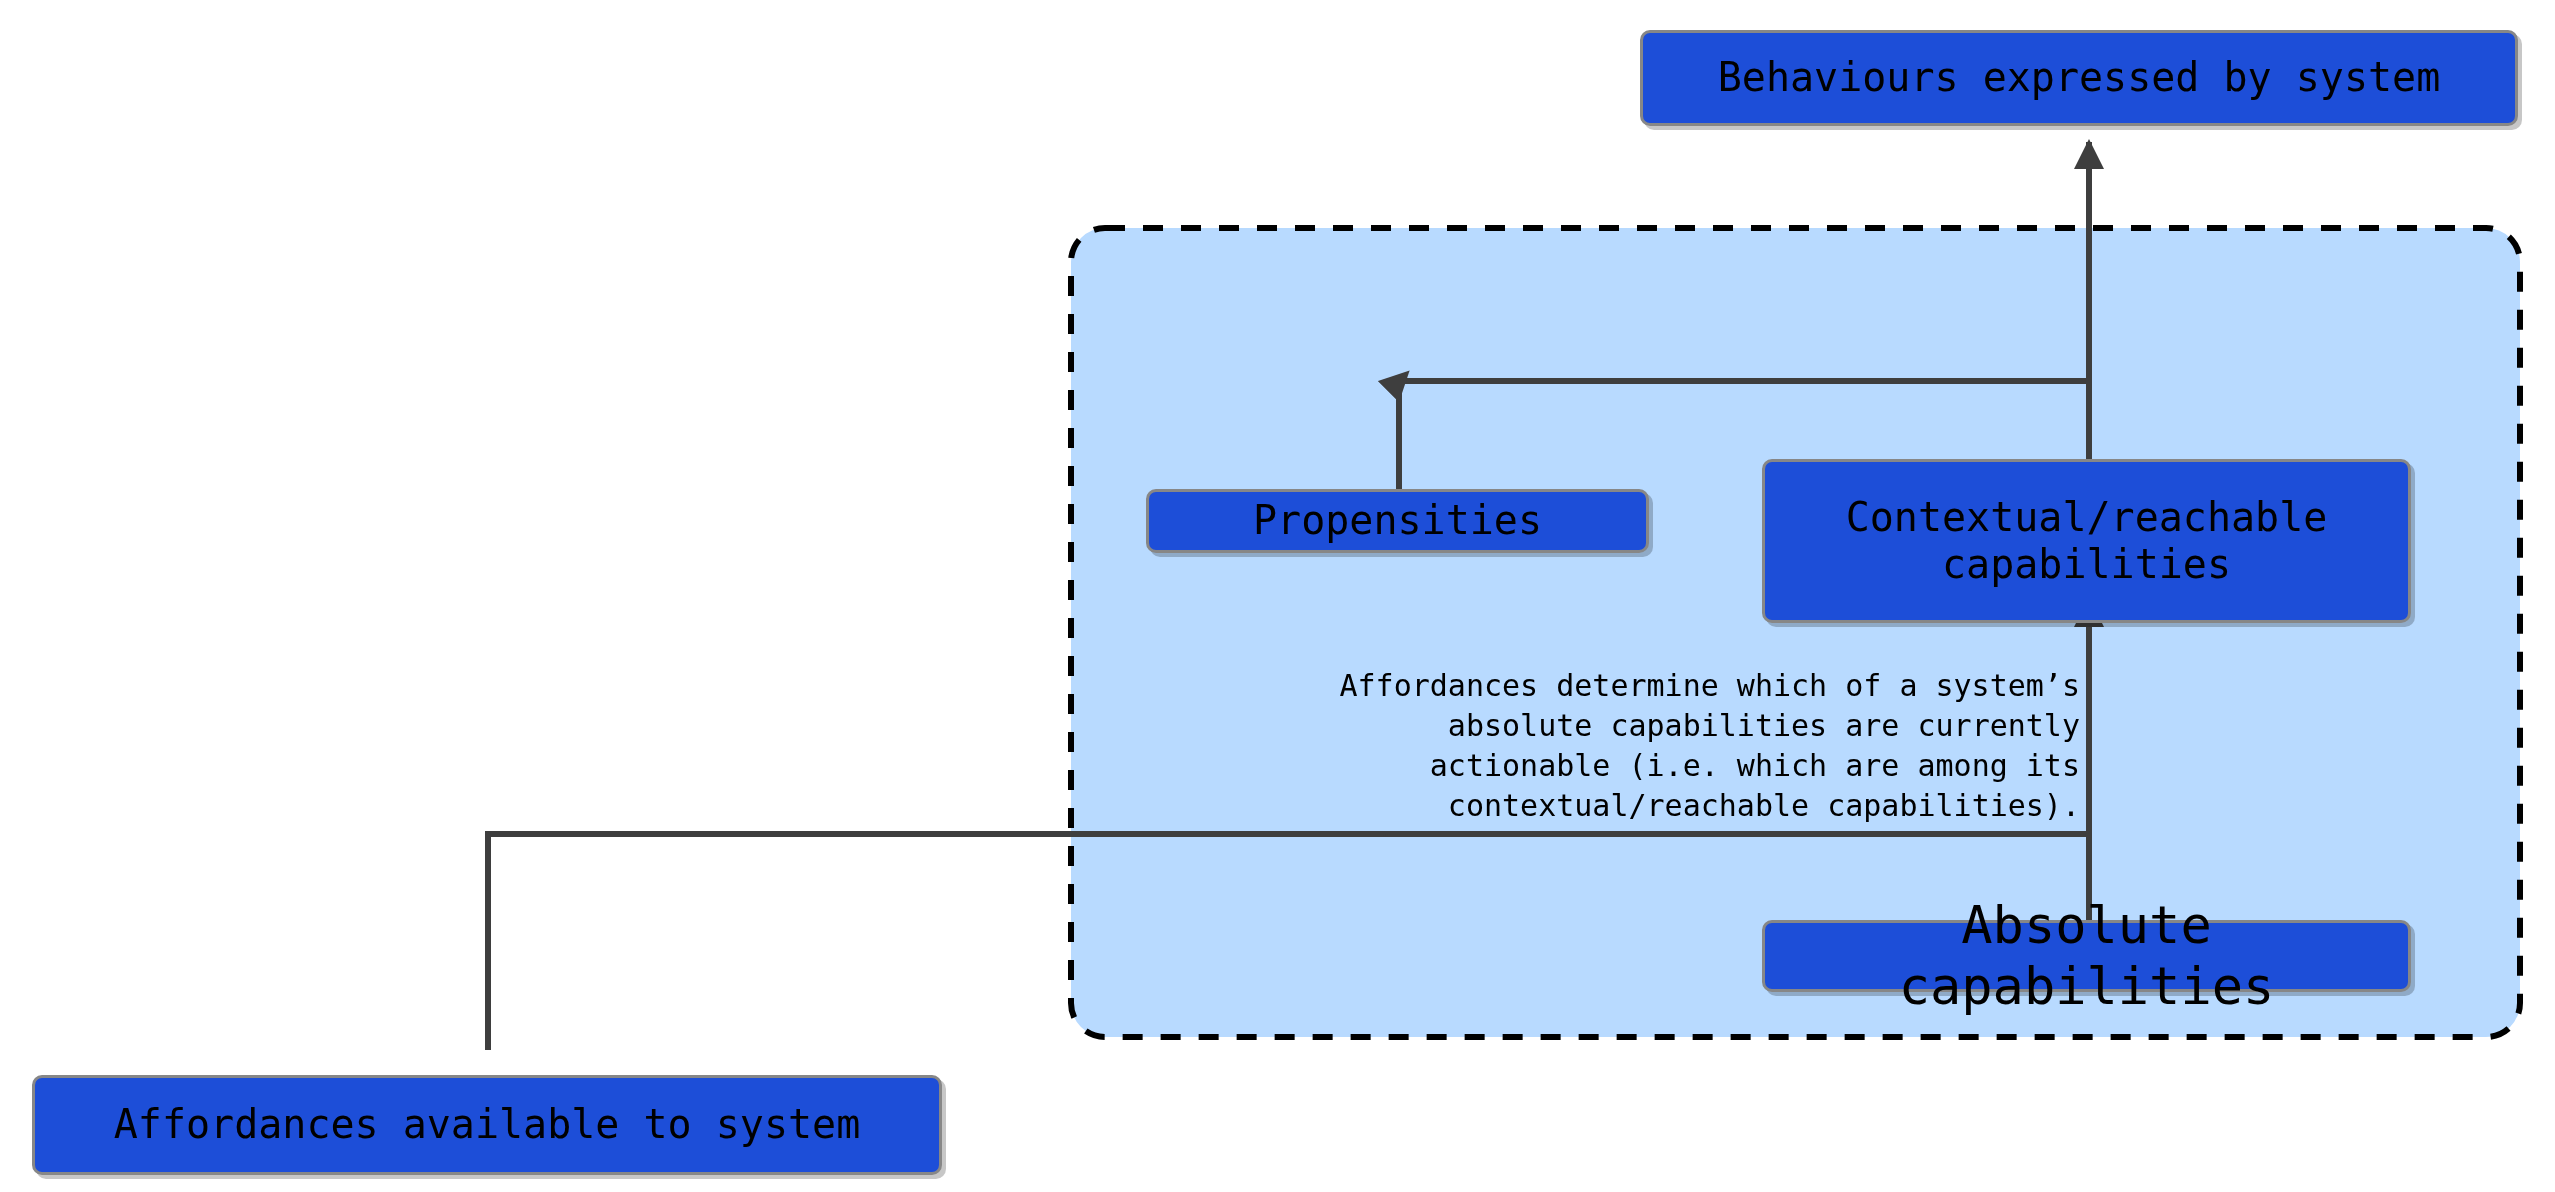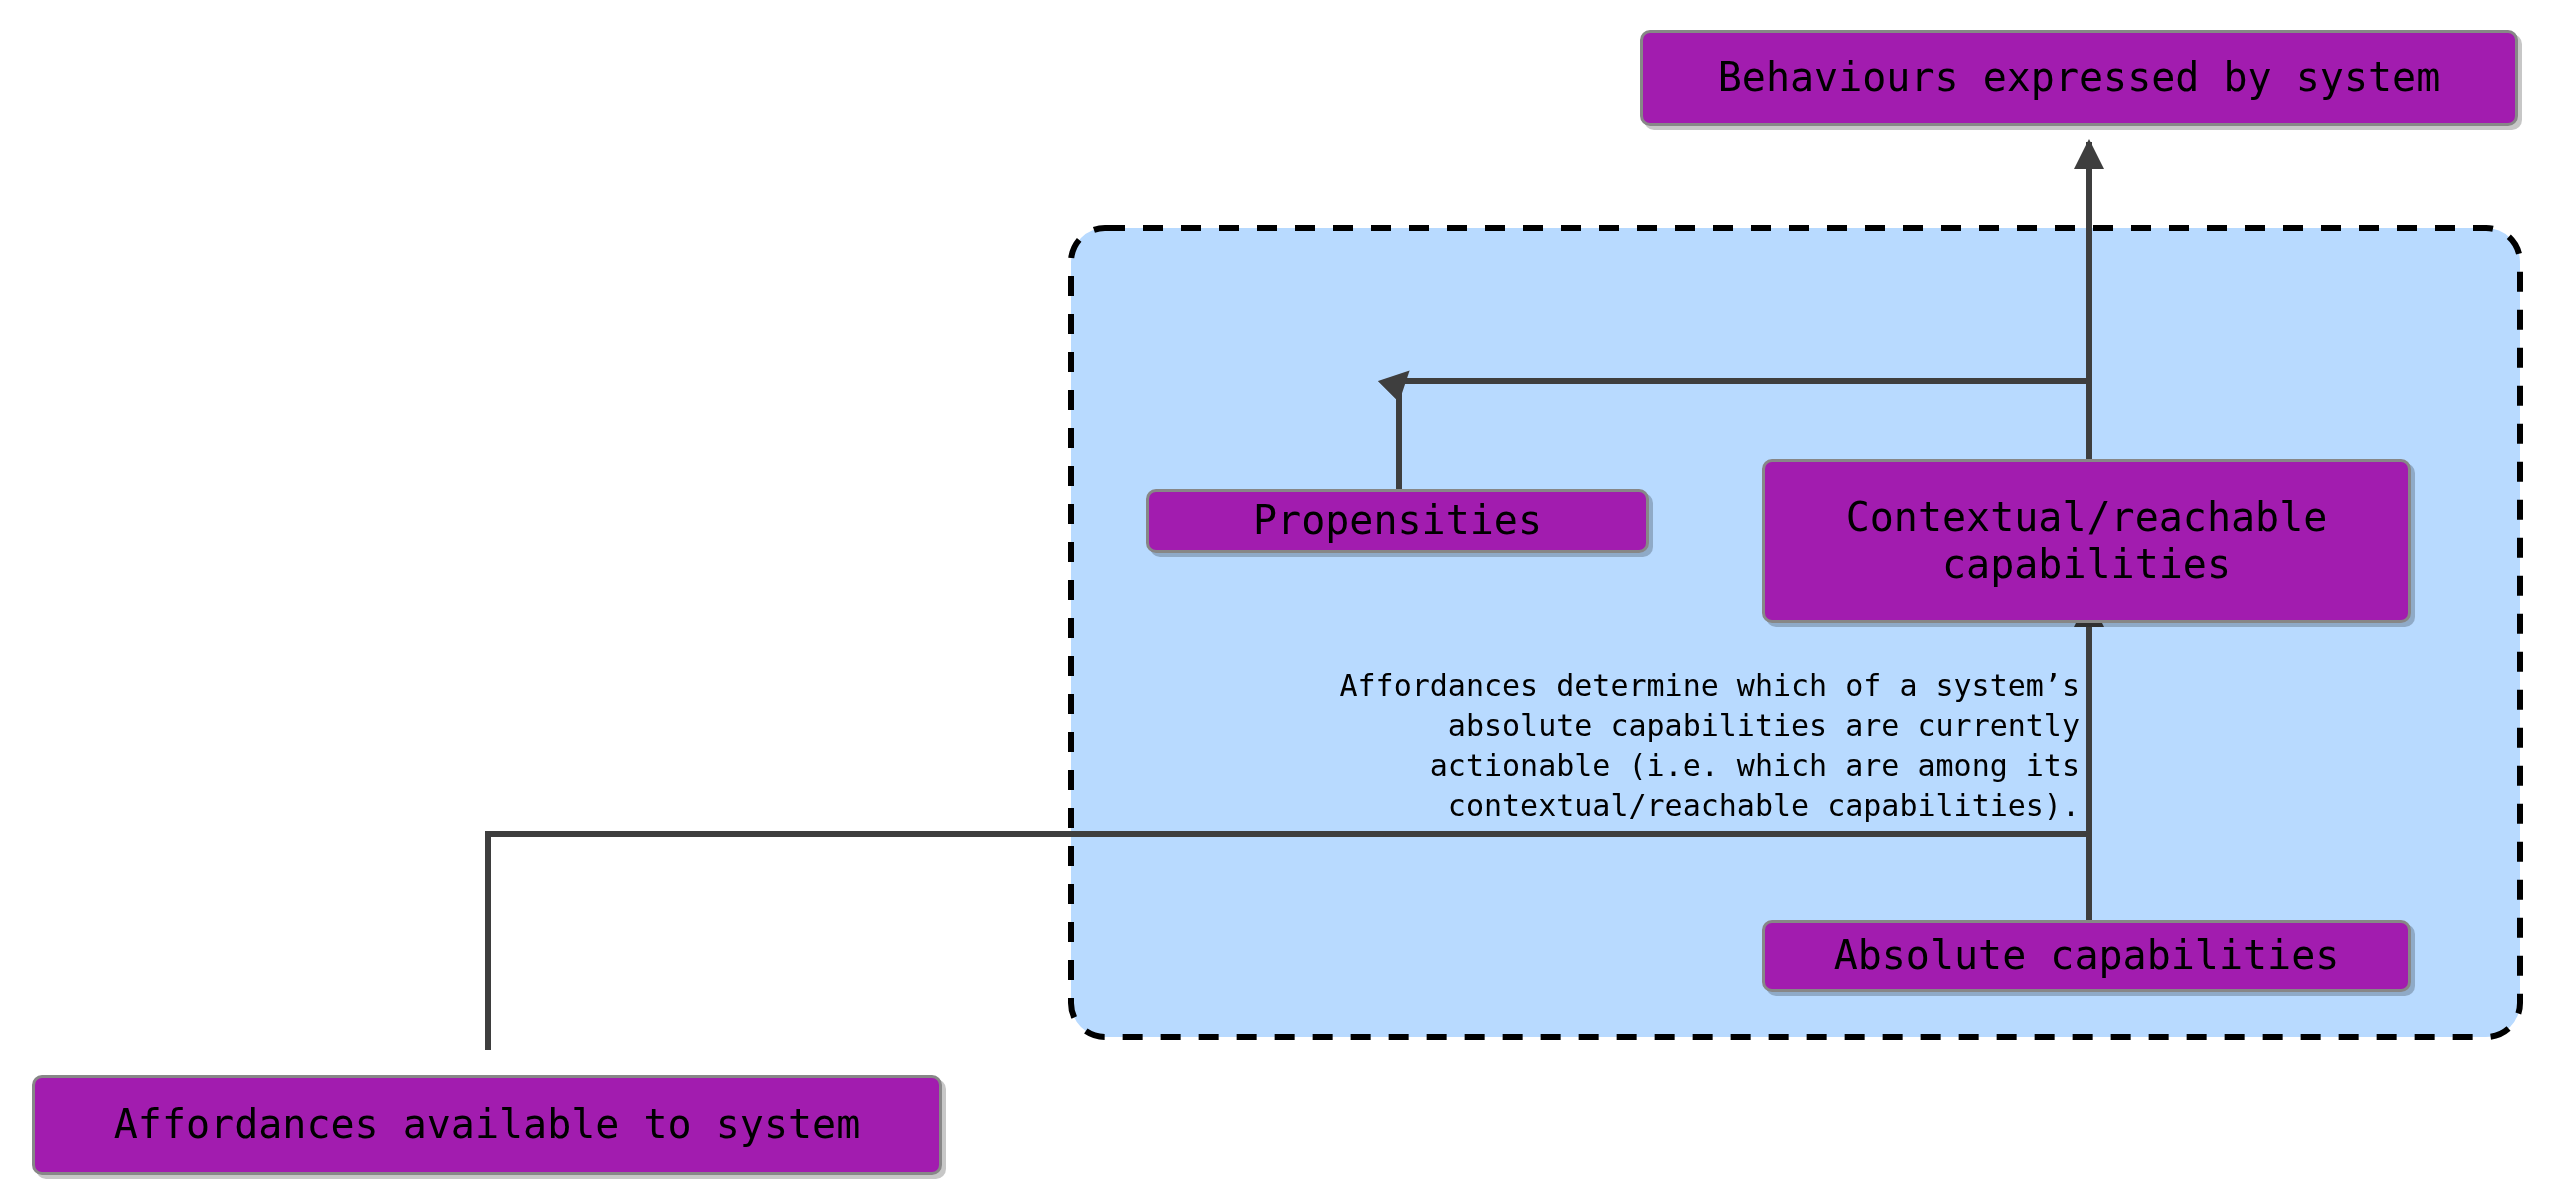--- a/index.html
+++ b/index.html
@@ -27,7 +27,7 @@
   .node-box {
     position: absolute;
     box-sizing: border-box;
-    background: #a21caf;
+    background: #1d4ed8;
     border: 3px solid #878787;
     border-radius: 10px;
     box-shadow: 4px 4px 0 rgba(0,0,0,0.22);

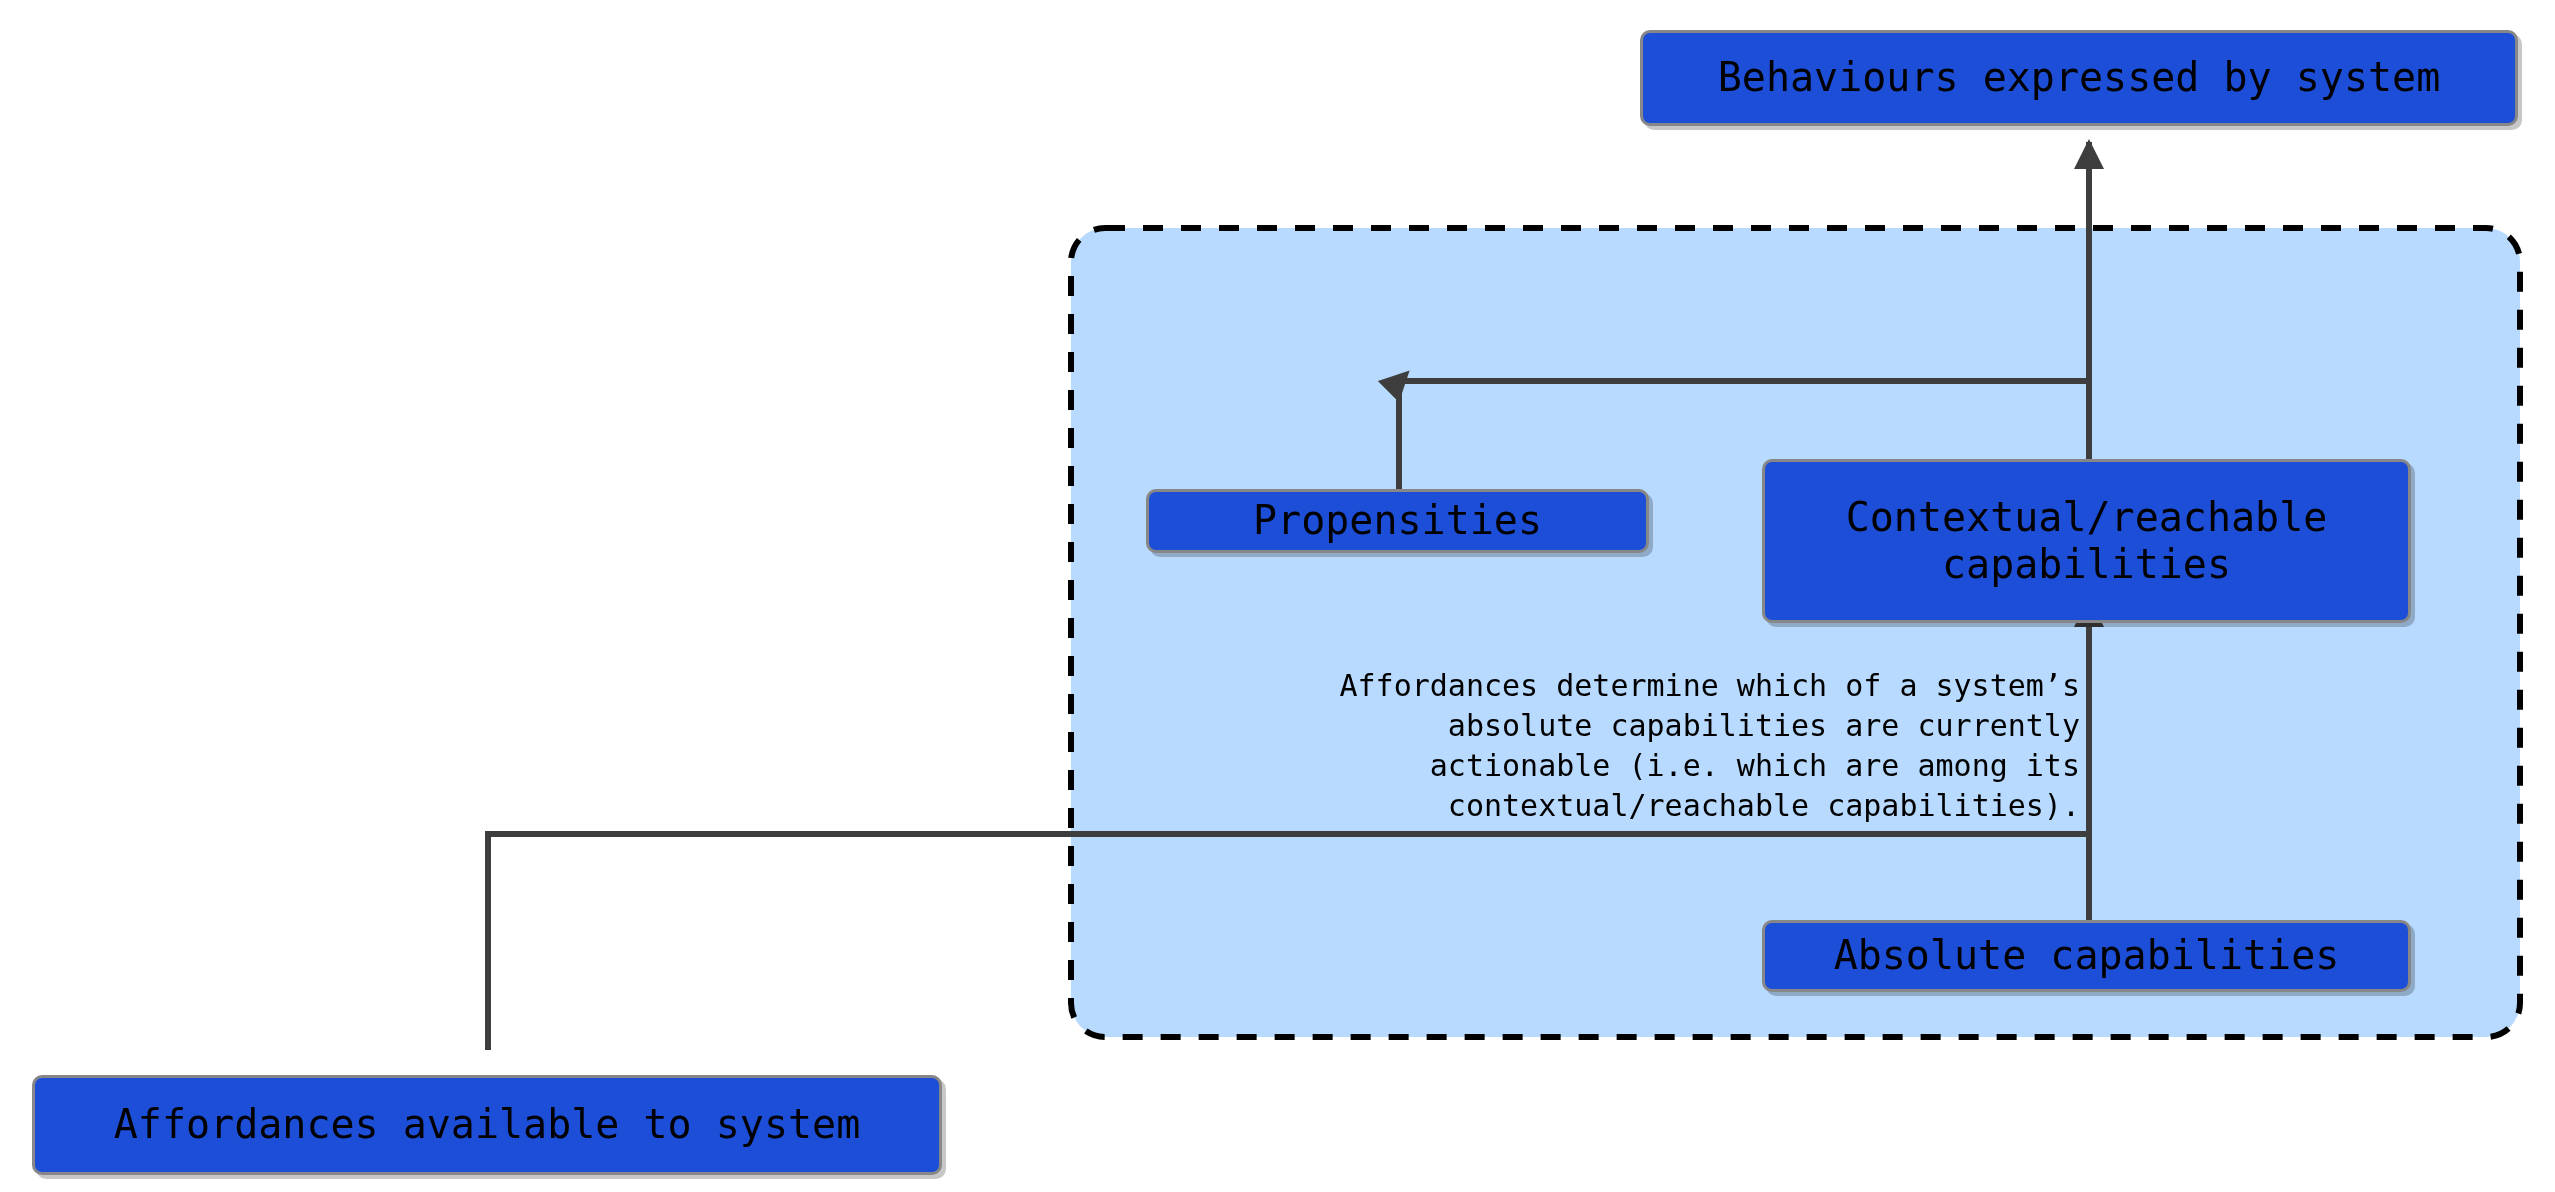--- a/index.html
+++ b/index.html
@@ -66,7 +66,7 @@
   #box-absolute {
     left: 1762px;  top: 920px;
     width: 649px;  height: 72px;
-    font-size: 40px;
+    font-size: 52px;
   }
   #box-affordances {
     left: 32px;  top: 1075px;

